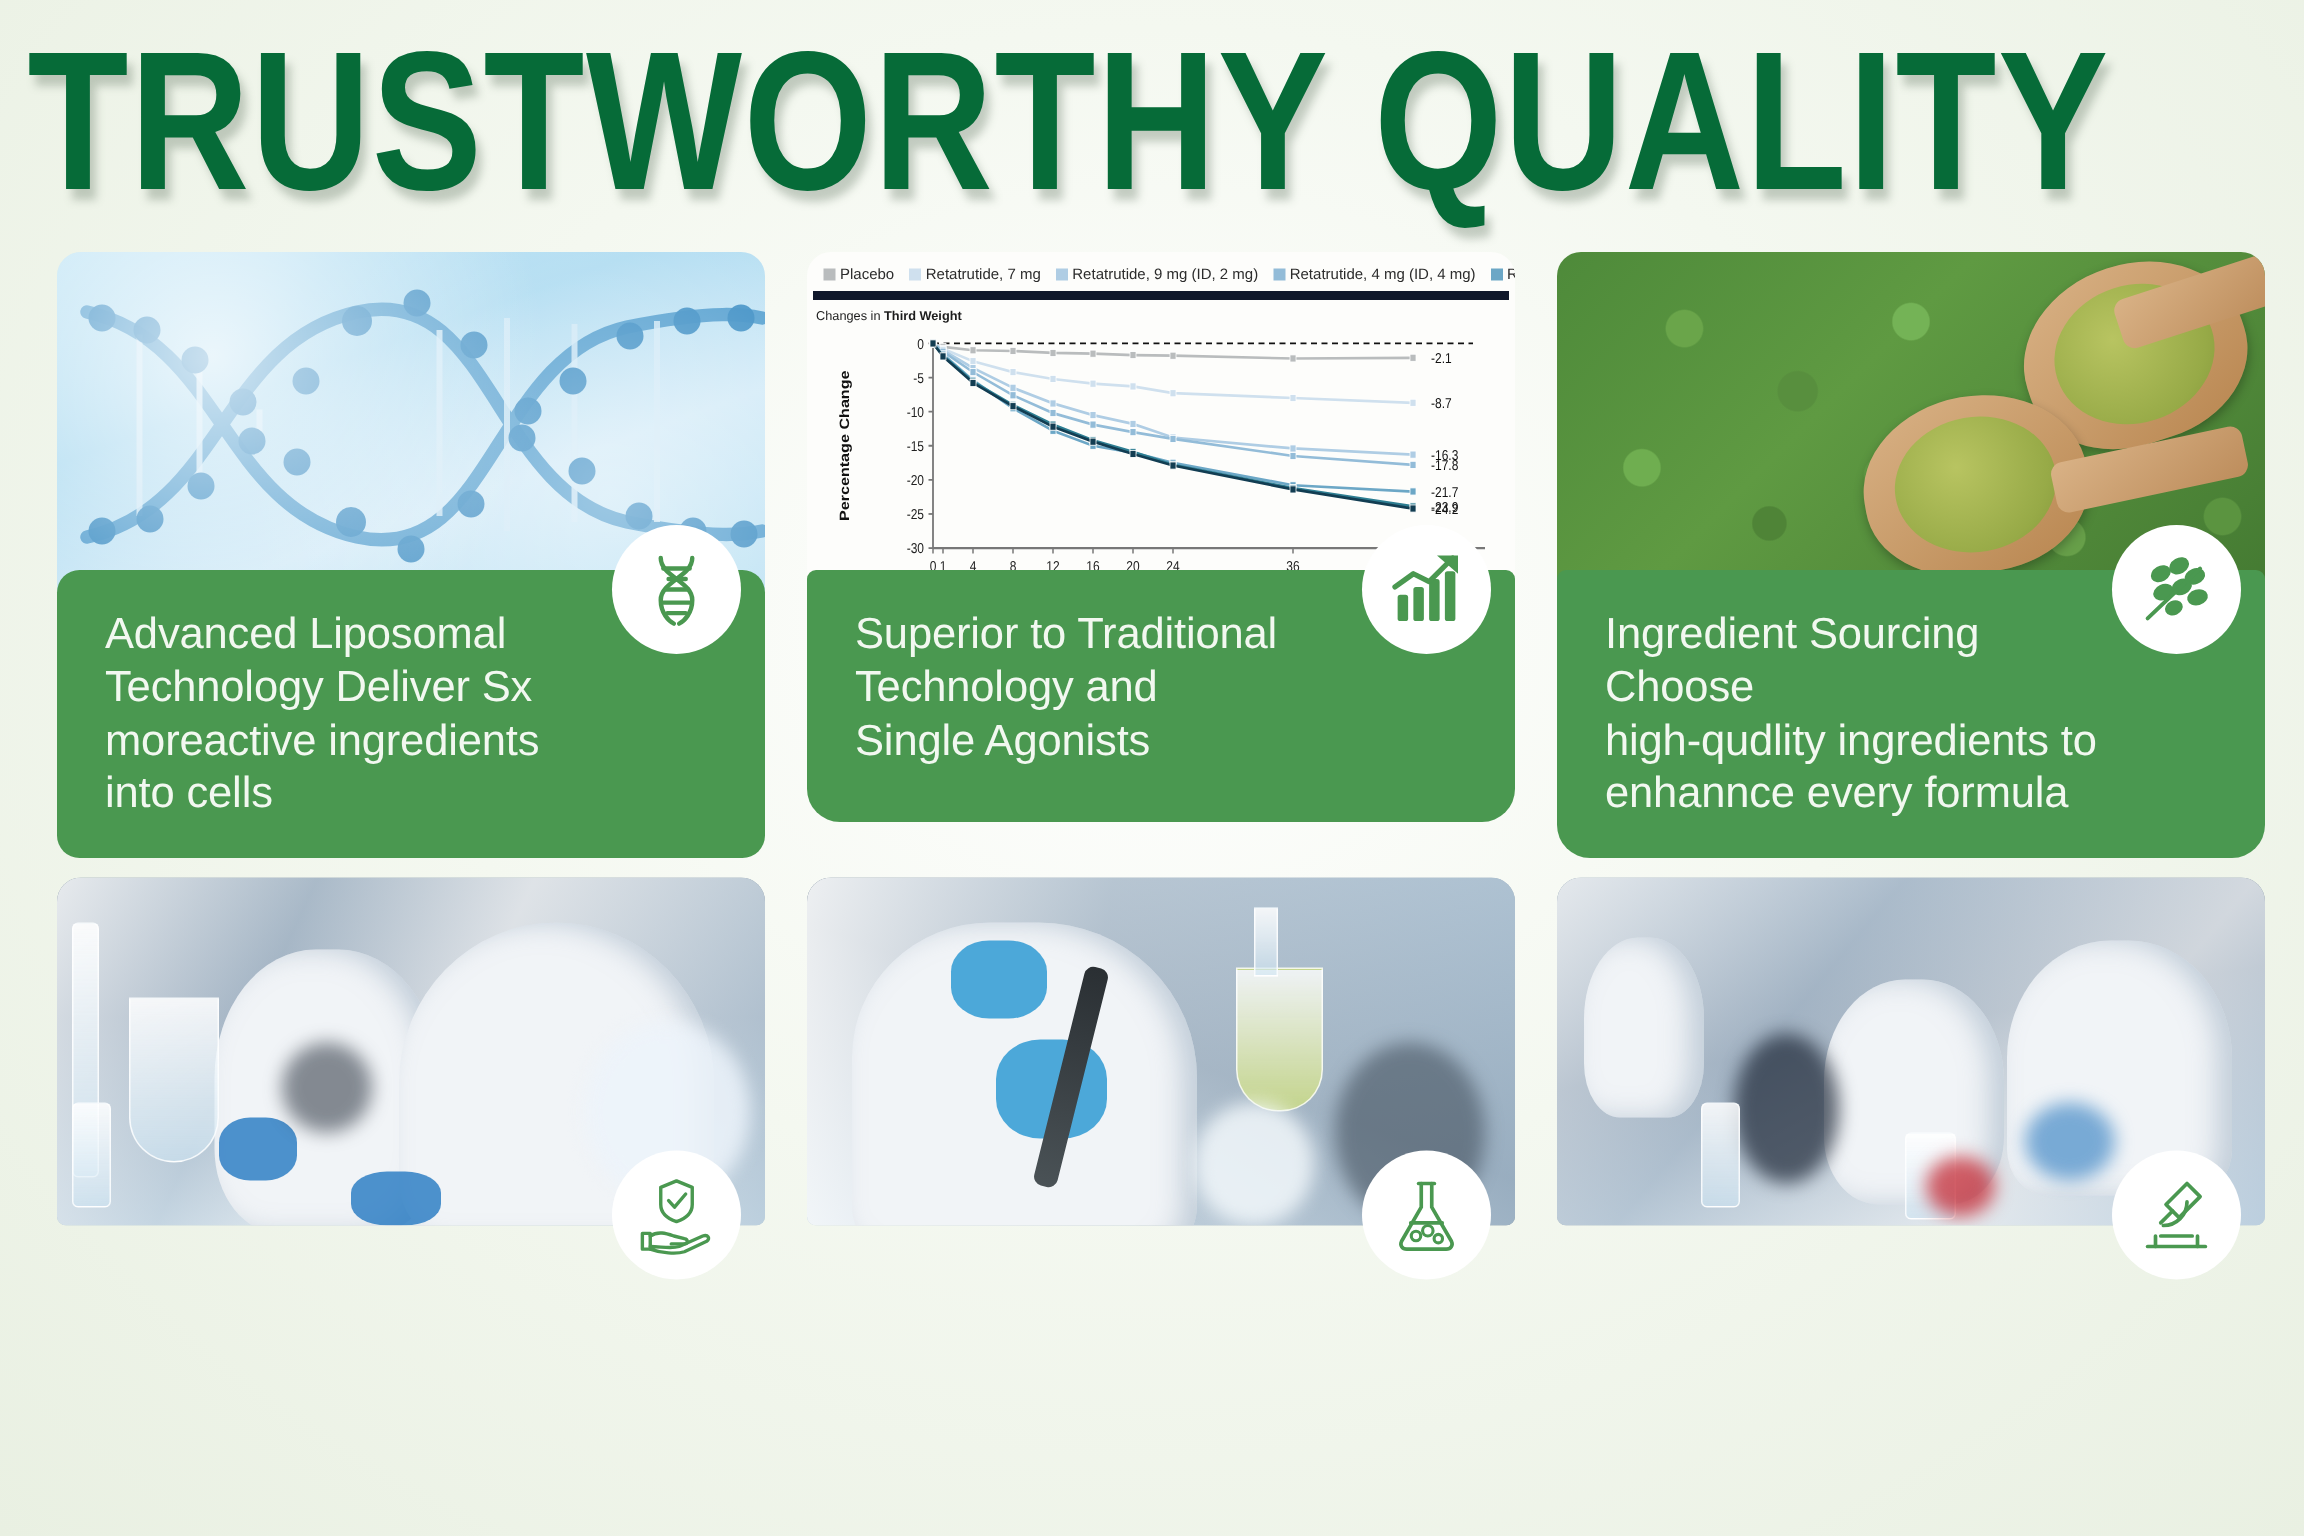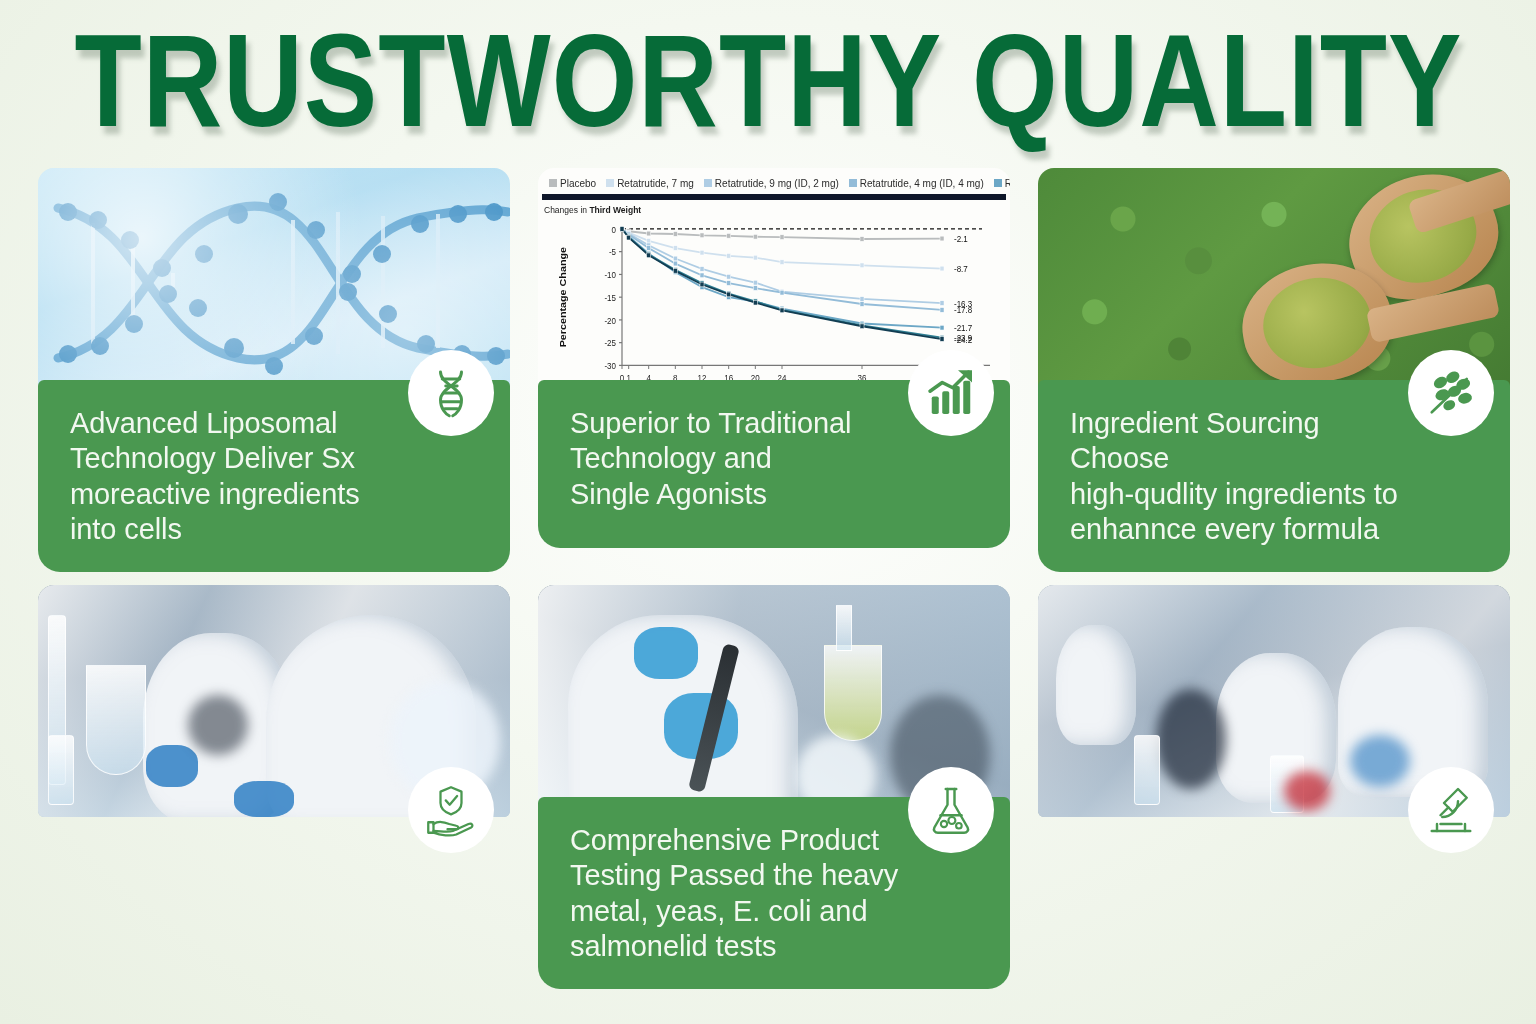--- a/index.html
+++ b/index.html
@@ -16,9 +16,10 @@
   
   .title-wrap {
     width: 100%;
-    text-align: center;
+    text-align: left;
     padding-top: 14px;
     height: 150px;
+    padding-left: 32px;
   }
   .title {
     font-family: "Liberation Sans", sans-serif;

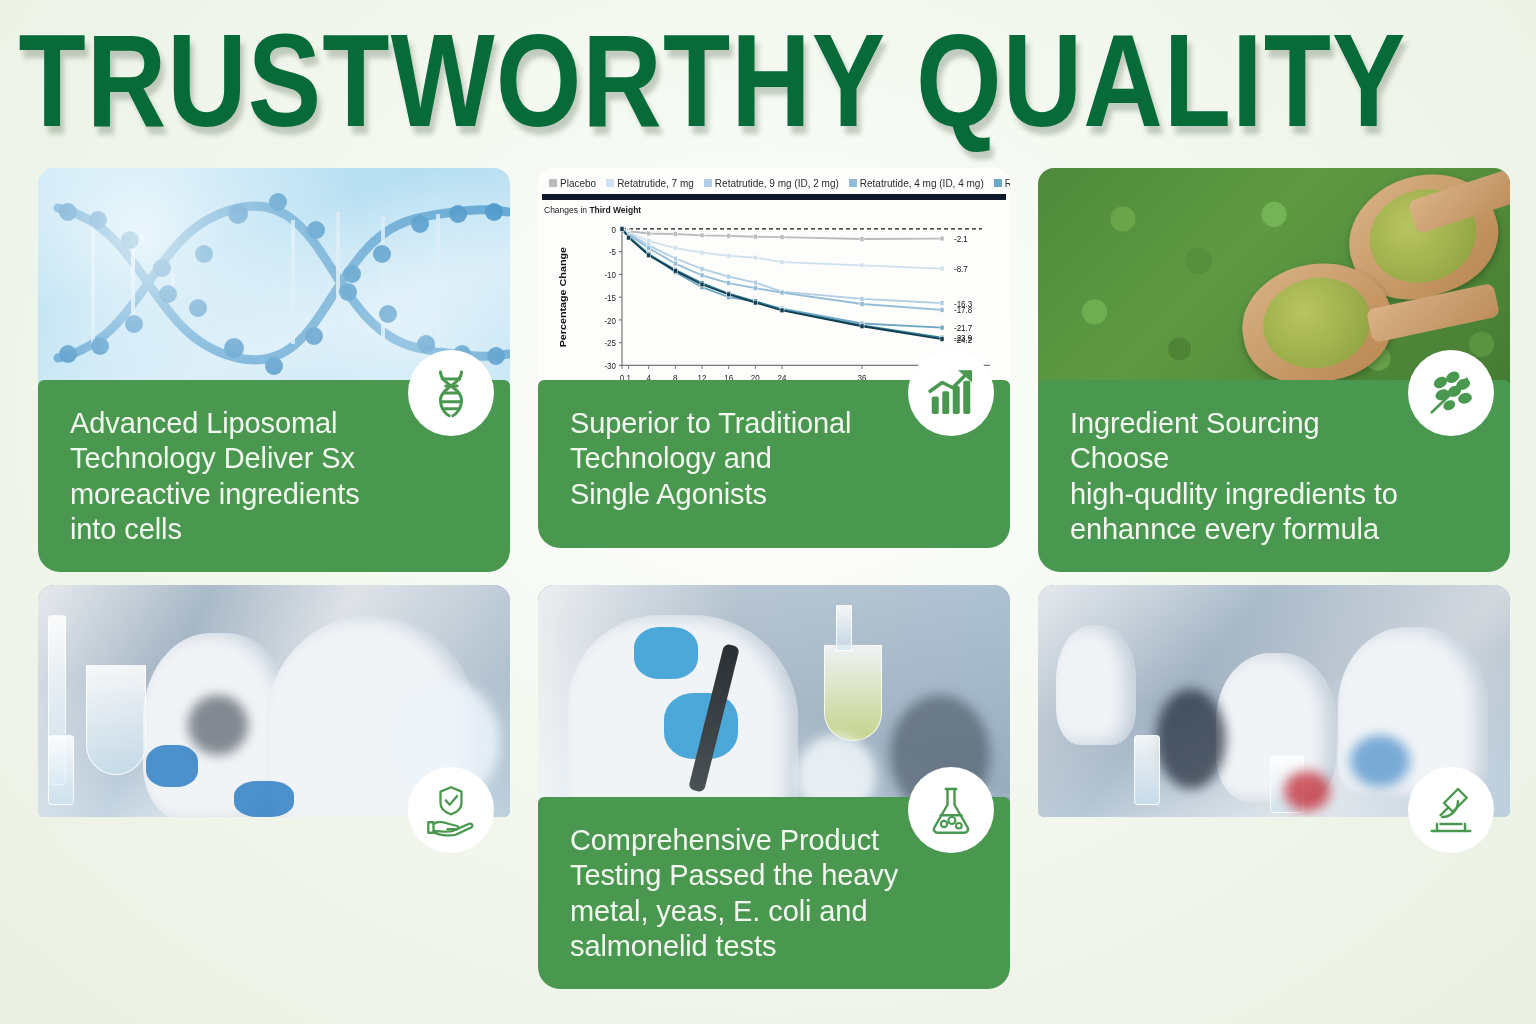--- a/index.html
+++ b/index.html
@@ -74,7 +74,7 @@
     display: flex;
     align-items: flex-start;
   }
-  .card-body.tall { min-height: 180px; }
+  .card-body.tall { min-height: 180px; border-radius: 15px; }
 
   .card-text {
     color: #f2f8f0;

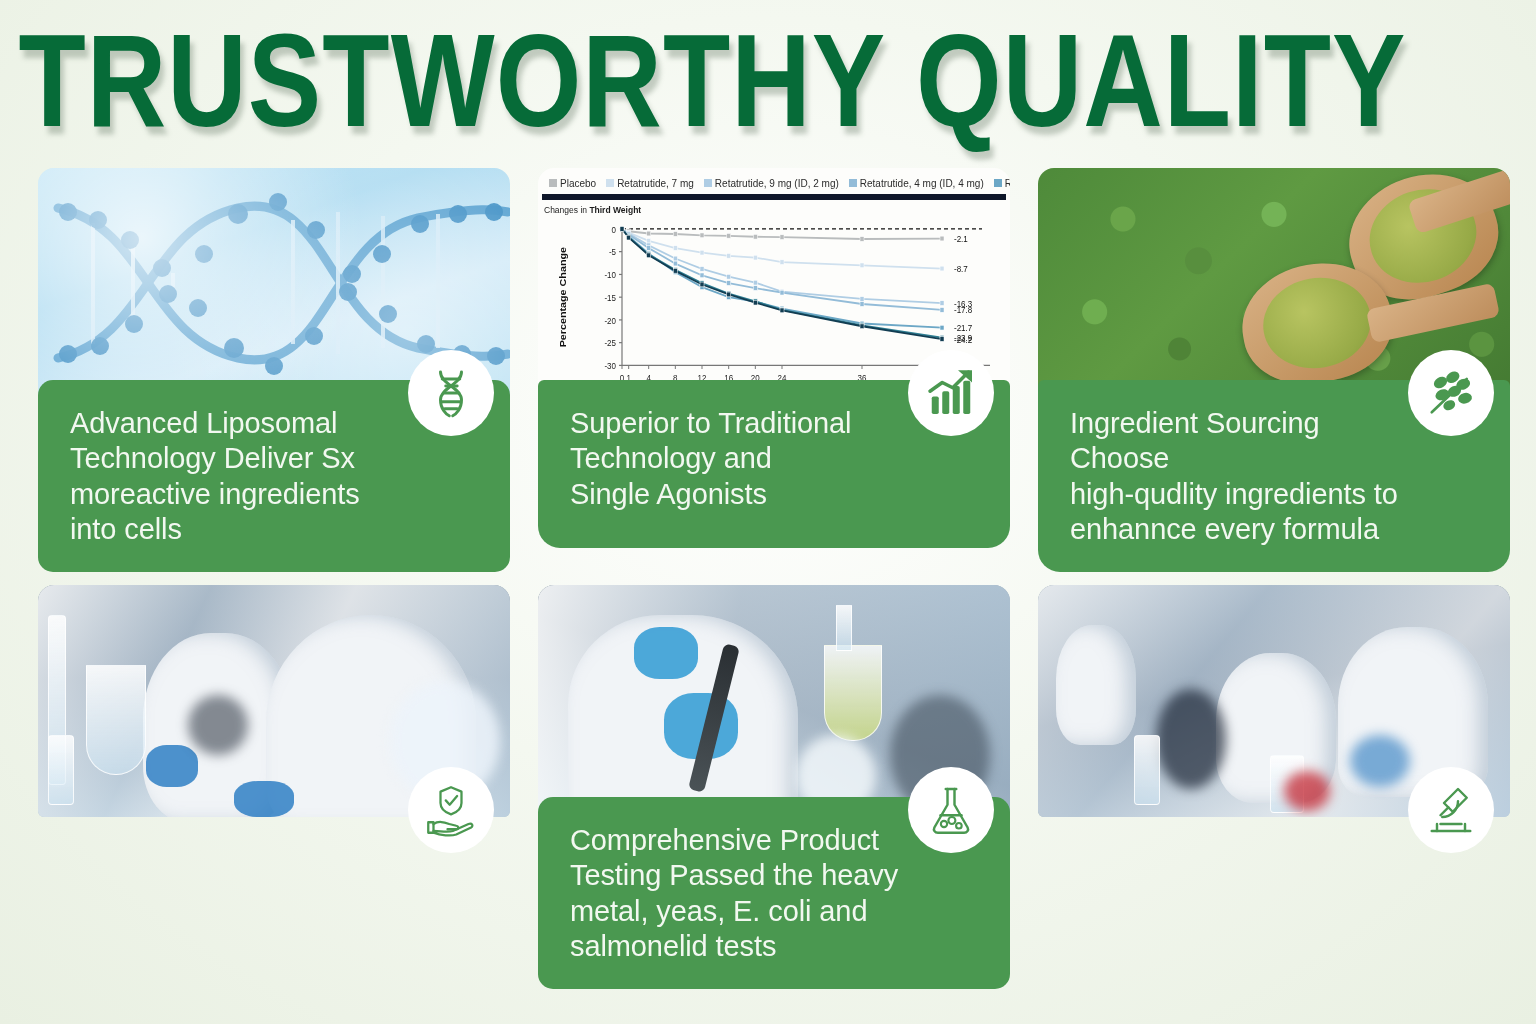--- a/index.html
+++ b/index.html
@@ -562,12 +562,6 @@
         </g>
       </svg>
     </div>
-    <div class="card-body tall">
-      <div class="card-text">Comprehensive Product
-Testing Passed the heavy
-metal, yeas, E. coli and
-salmonelid tests</div>
-    </div>
   </div>
 
   <div class="card">

